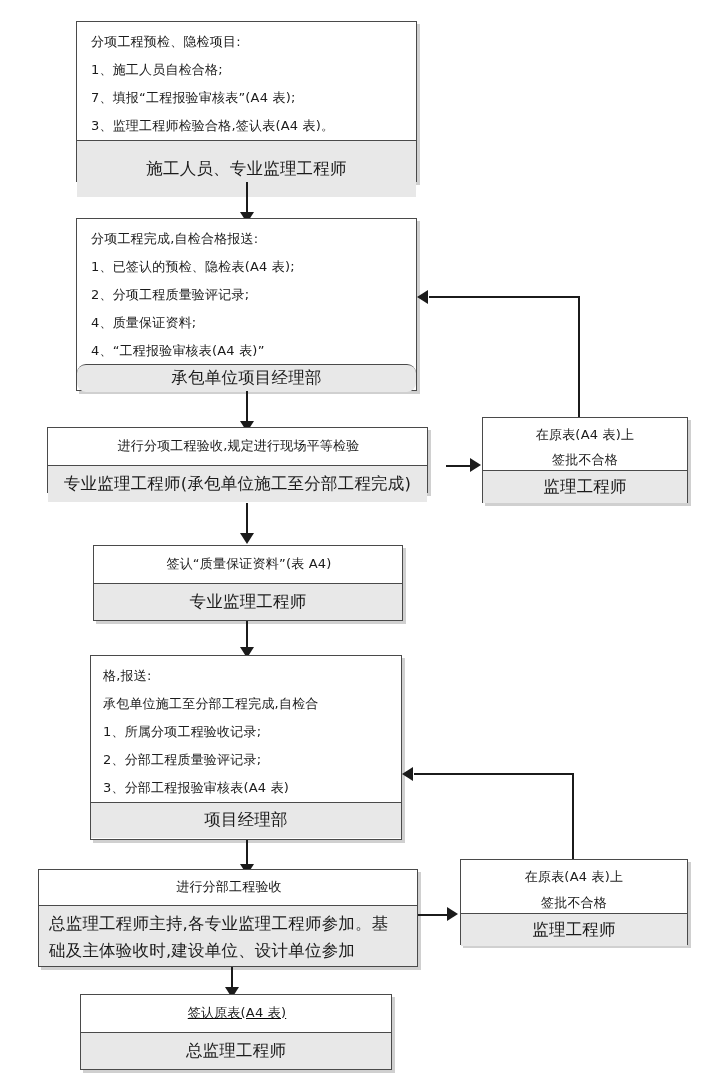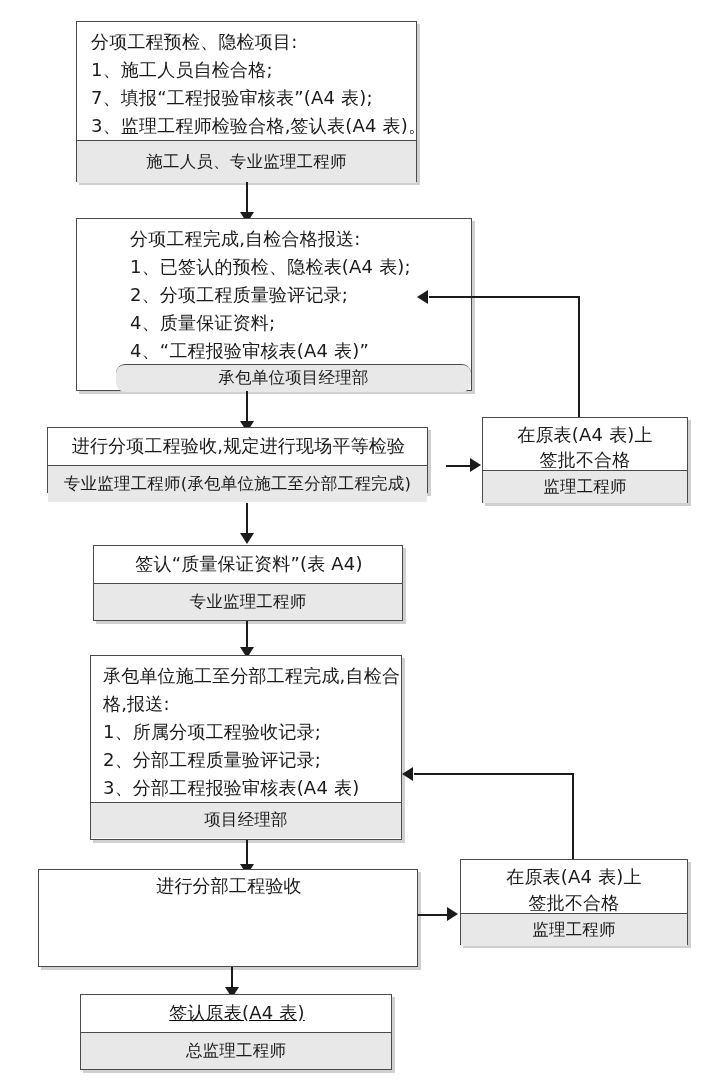--- a/index.html
+++ b/index.html
@@ -43,7 +43,7 @@
     padding:0;
     white-space:nowrap;
     color:#1b1b1b;
-    font-size:18px;
+    font-size:13px;
     line-height:28px;
     letter-spacing:.2px;
   }

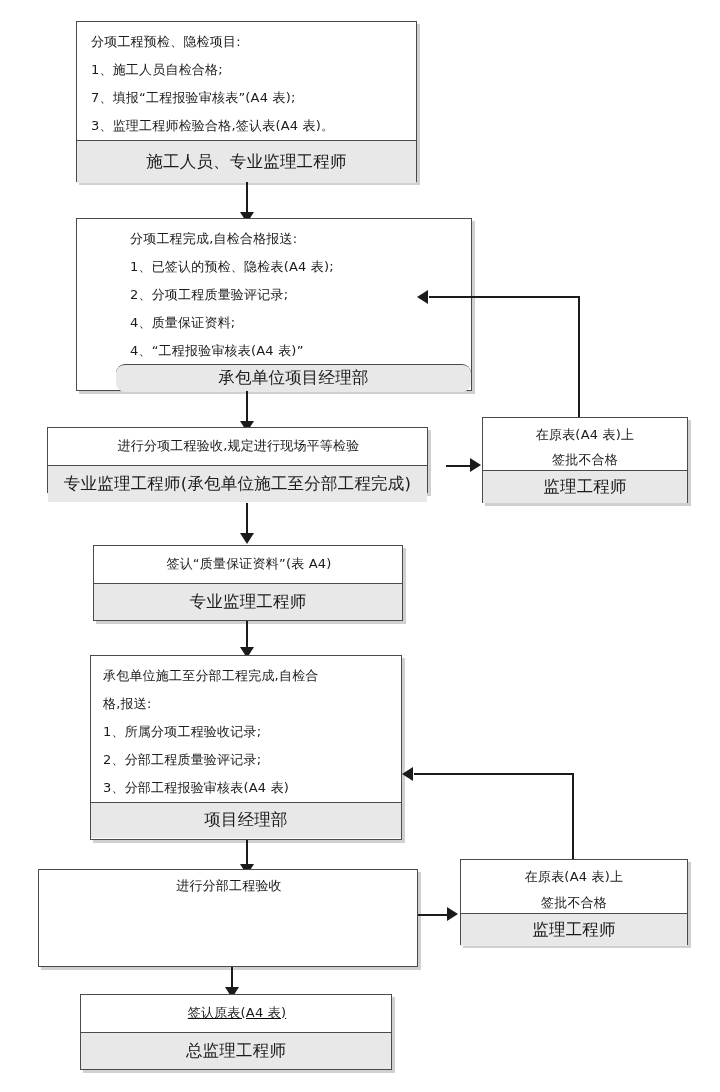--- a/index.html
+++ b/index.html
@@ -95,7 +95,7 @@
       <p class="line">7、填报“工程报验审核表”(A4 表);</p>
       <p class="line">3、监理工程师检验合格,签认表(A4 表)。</p>
     </div>
-    <div class="role" style="height:43px;">
+    <div class="role" style="height:57px;">
       <p class="line">施工人员、专业监理工程师</p>
     </div>
   </div>

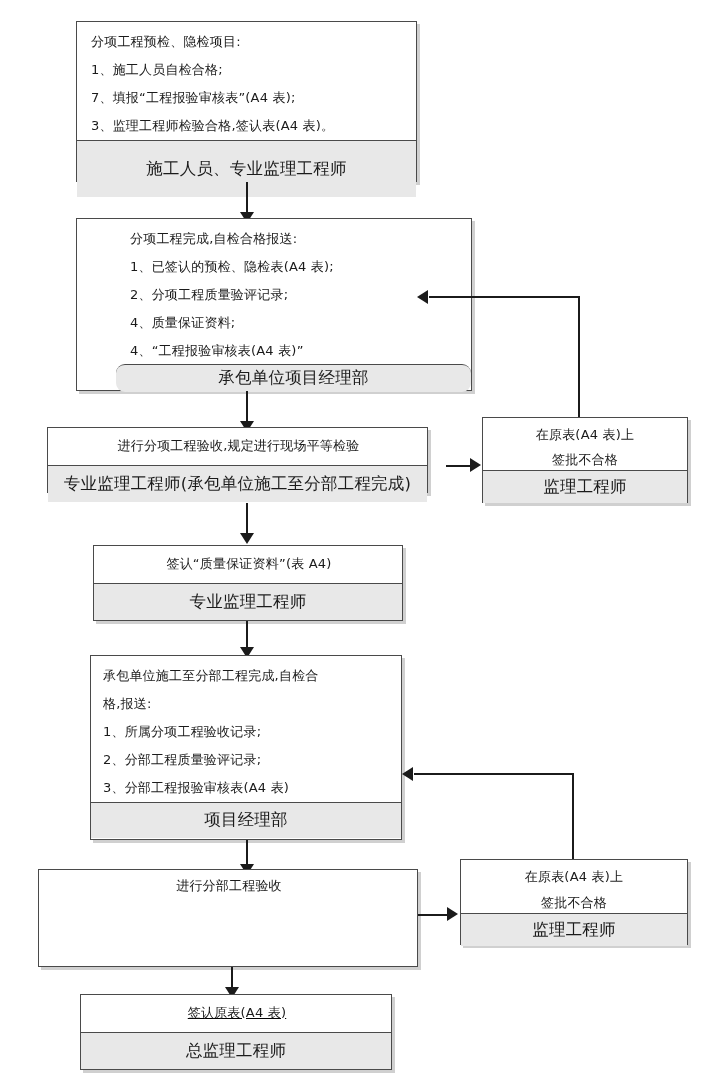--- a/index.html
+++ b/index.html
@@ -103,7 +103,7 @@
   <div class="vline" style="left:246px;top:182px;height:36px;"></div>
   <div class="arrow-down" style="left:240px;top:212px;"></div>
 
-  <div class="box" style="left:76px;top:218px;width:396px;height:173px;padding-left:39px;">
+  <div class="box" style="left:76px;top:218px;width:341px;height:173px;">
     <div class="body" style="height:145px;">
       <p class="line">分项工程完成,自检合格报送:</p>
       <p class="line">1、已签认的预检、隐检表(A4 表);</p>

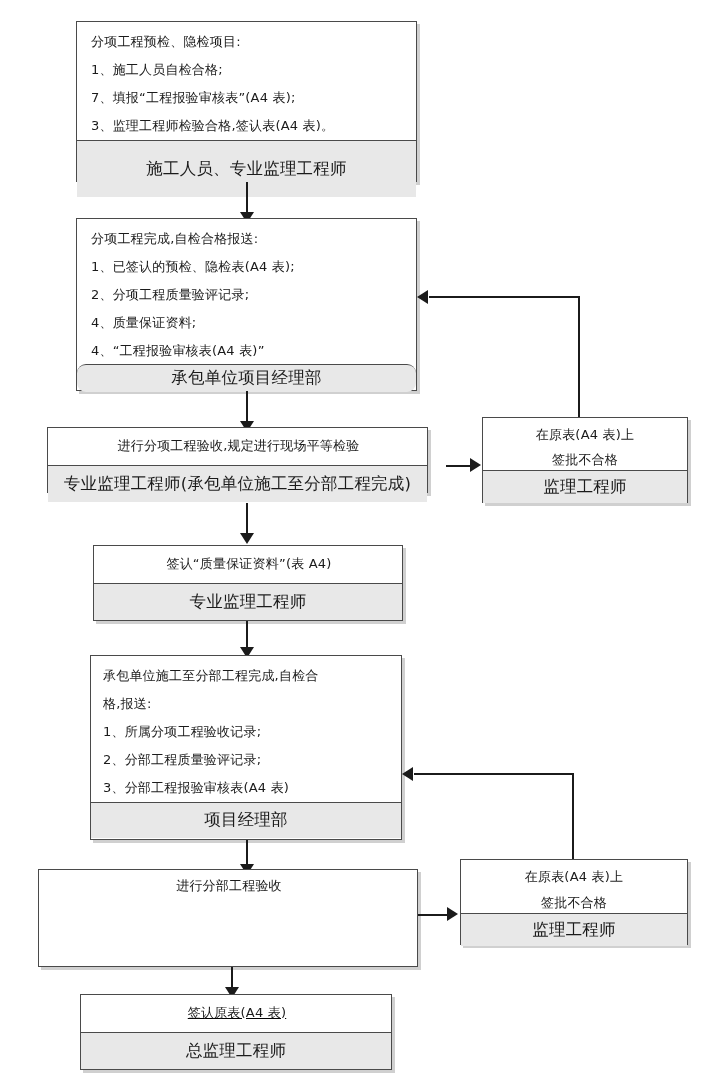--- a/index.html
+++ b/index.html
@@ -162,8 +162,8 @@
 
   <div class="box" style="left:90px;top:655px;width:312px;height:185px;">
     <div class="body" style="height:146px;padding-left:12px;">
+      <p class="line">格,报送:</p>
       <p class="line">承包单位施工至分部工程完成,自检合</p>
-      <p class="line">格,报送:</p>
       <p class="line">1、所属分项工程验收记录;</p>
       <p class="line">2、分部工程质量验评记录;</p>
       <p class="line">3、分部工程报验审核表(A4 表)</p>

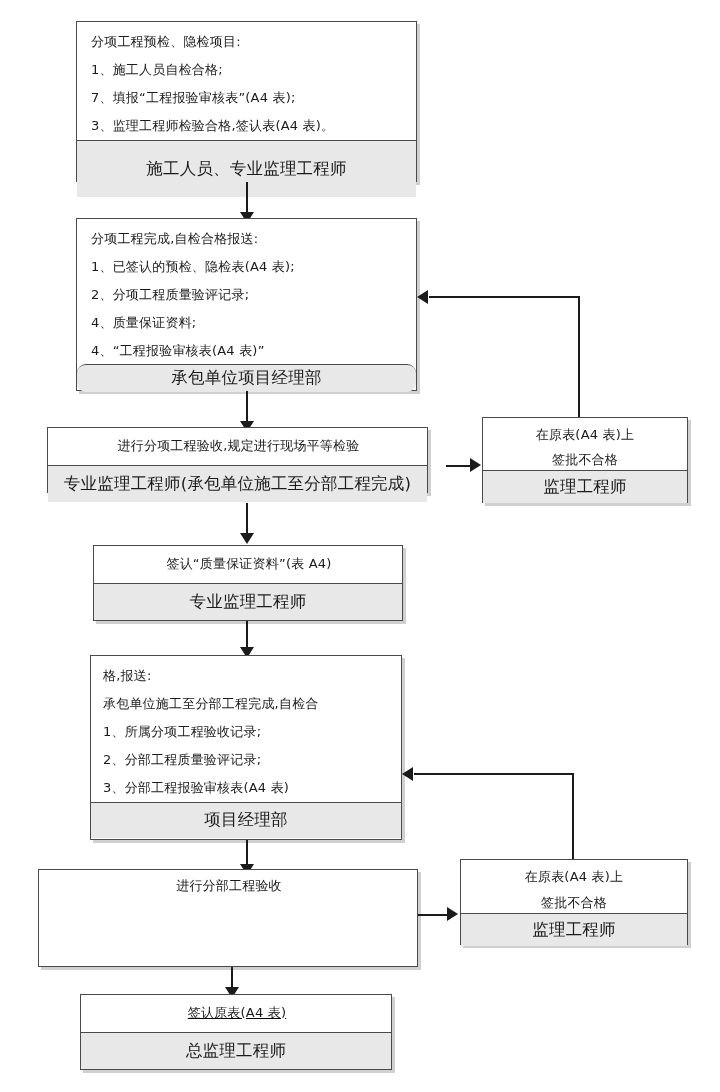--- a/index.html
+++ b/index.html
@@ -180,7 +180,7 @@
   <div class="vline" style="left:246px;top:840px;height:32px;"></div>
   <div class="arrow-down" style="left:240px;top:864px;"></div>
 
-  <div class="box" style="left:38px;top:869px;width:380px;height:98px;font-family:Liberation Mono, monospace;">
+  <div class="box" style="left:38px;top:869px;width:380px;height:98px;">
     <div class="body center" style="height:35px;display:flex;align-items:center;justify-content:center;">
       <p class="line">进行分部工程验收</p>
     </div>

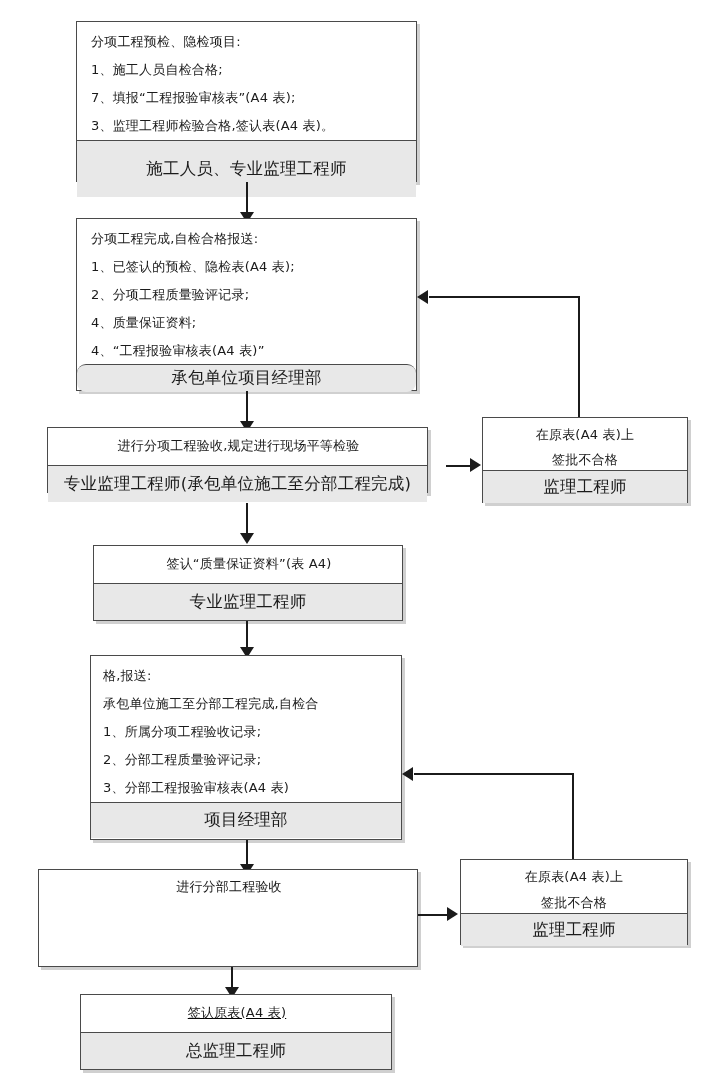--- a/index.html
+++ b/index.html
@@ -184,6 +184,10 @@
     <div class="body center" style="height:35px;display:flex;align-items:center;justify-content:center;">
       <p class="line">进行分部工程验收</p>
     </div>
+    <div class="role" style="height:61px;display:block;padding:4px 10px 0 10px;text-align:left;">
+      <p class="line" style="line-height:27px;">总监理工程师主持,各专业监理工程师参加。基</p>
+      <p class="line" style="line-height:27px;">础及主体验收时,建设单位、设计单位参加</p>
+    </div>
   </div>
 
   <div class="hline" style="left:418px;top:914px;width:30px;"></div>

